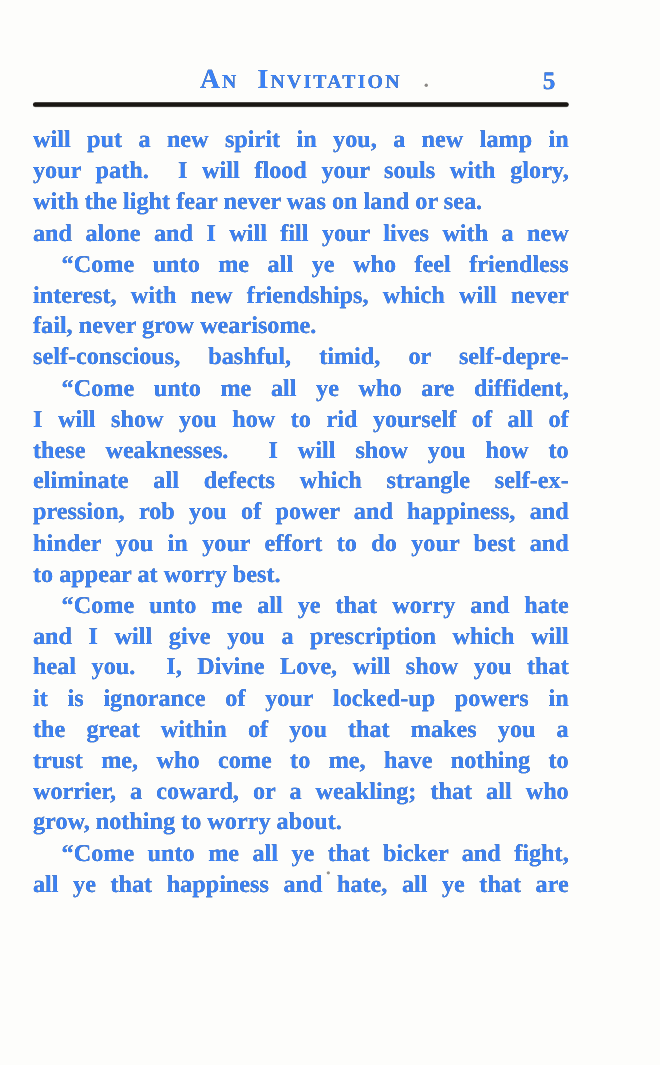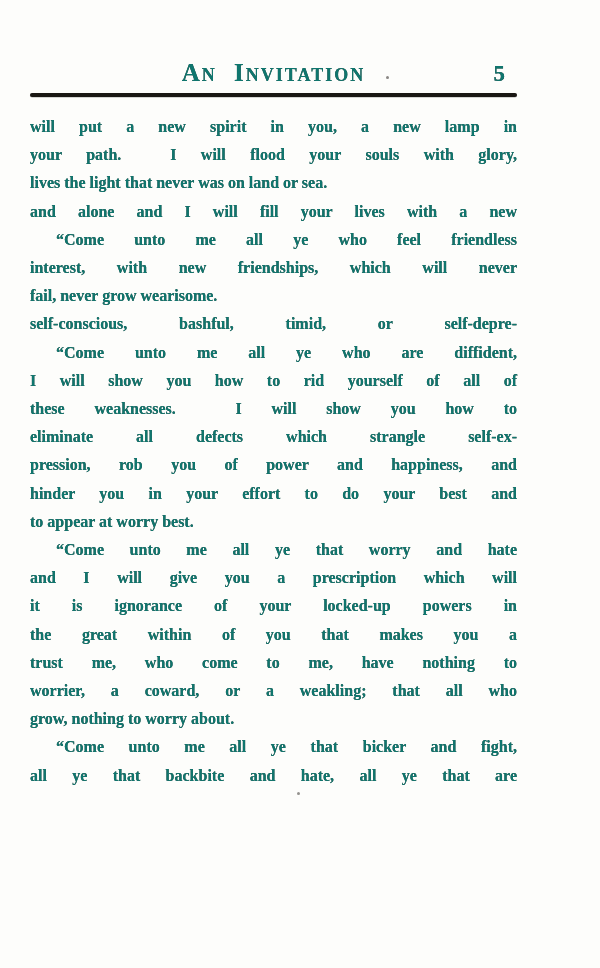--- a/index.html
+++ b/index.html
@@ -14,7 +14,7 @@
     background: #fdfdfb;
     overflow: hidden;
     font-family: "Liberation Serif", serif;
-    color: #0f766e;
+    color: #3b82f6;
   }
   .content {
     position: absolute;

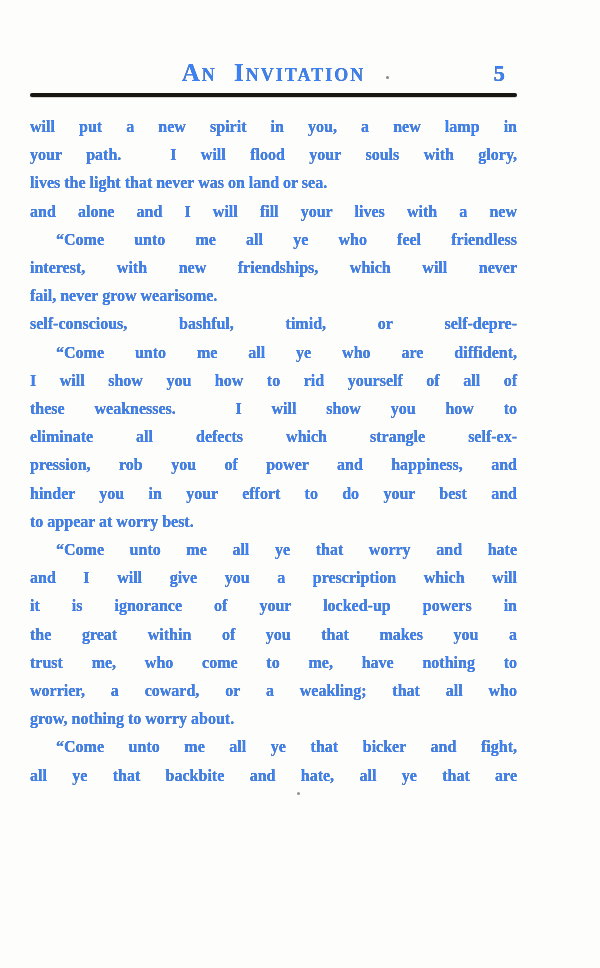--- a/index.html
+++ b/index.html
@@ -64,7 +64,7 @@
     left: 0;
     width: 100%;
     font-weight: 700;
-    font-size: 16px;
+    font-size: 22px;
     line-height: 28.2px;
     text-shadow: 0 0 0.55px rgba(24,21,18,0.8);
   }

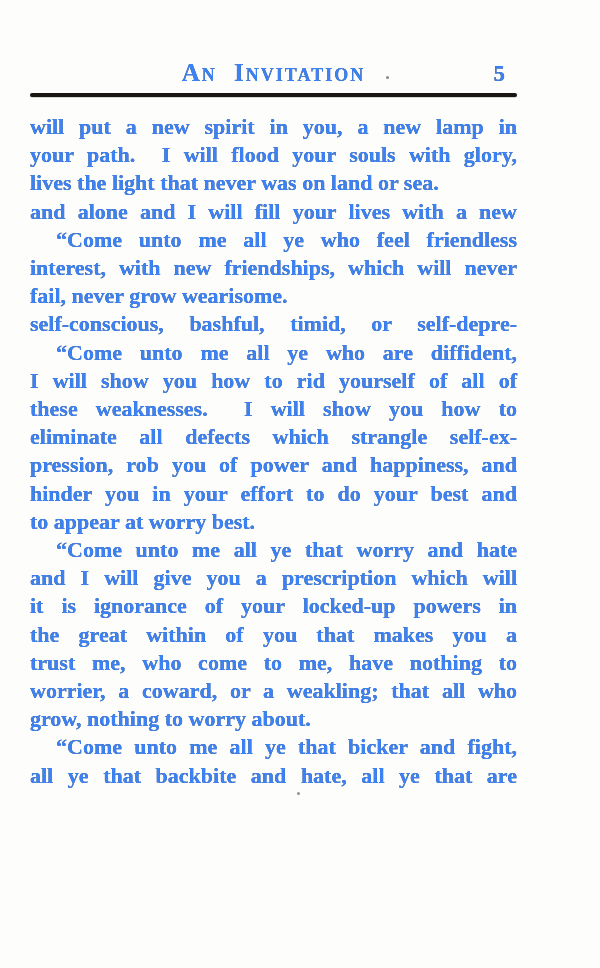--- a/index.html
+++ b/index.html
@@ -103,7 +103,7 @@
         <div class="paragraph">
           <div class="line just">will put a new spirit in you, a new lamp in</div>
           <div class="line just">your path.&nbsp; I will flood your souls with glory,</div>
-          <div class="line">lives the light that never was on land or sea.</div>
+          <div class="line">with the light fear never was on land or sea.</div>
         </div>
         <div class="paragraph">
           <div class="line just">and alone and I will fill your lives with a new</div>

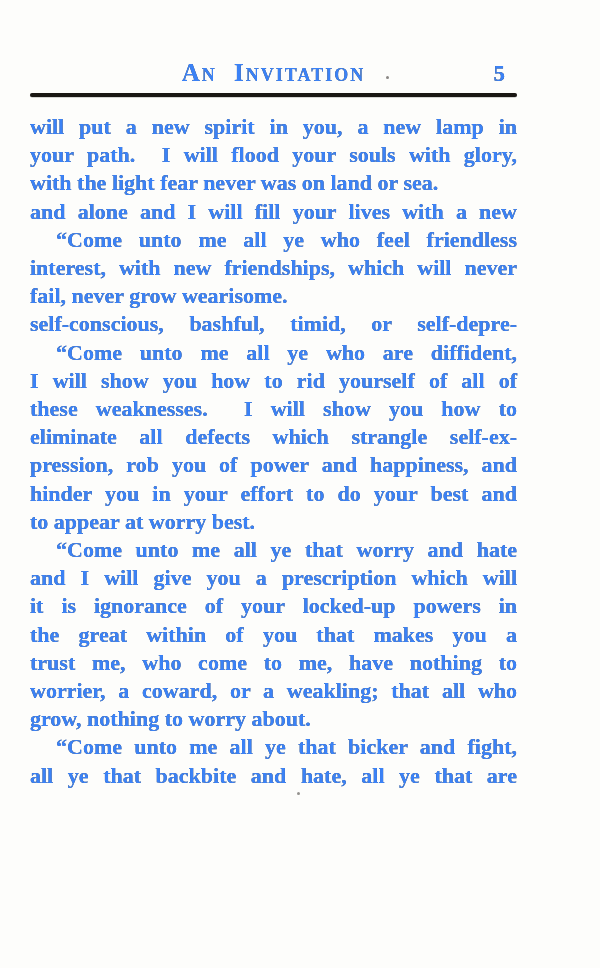--- a/index.html
+++ b/index.html
@@ -124,6 +124,7 @@
         <div class="paragraph">
           <div class="line just indent">“Come unto me all ye that worry and hate</div>
           <div class="line just">and I will give you a prescription which will</div>
+          <div class="line just">heal you.&nbsp; I, Divine Love, will show you that</div>
           <div class="line just">it is ignorance of your locked-up powers in</div>
           <div class="line just">the great within of you that makes you a</div>
           <div class="line just">trust me, who come to me, have nothing to</div>

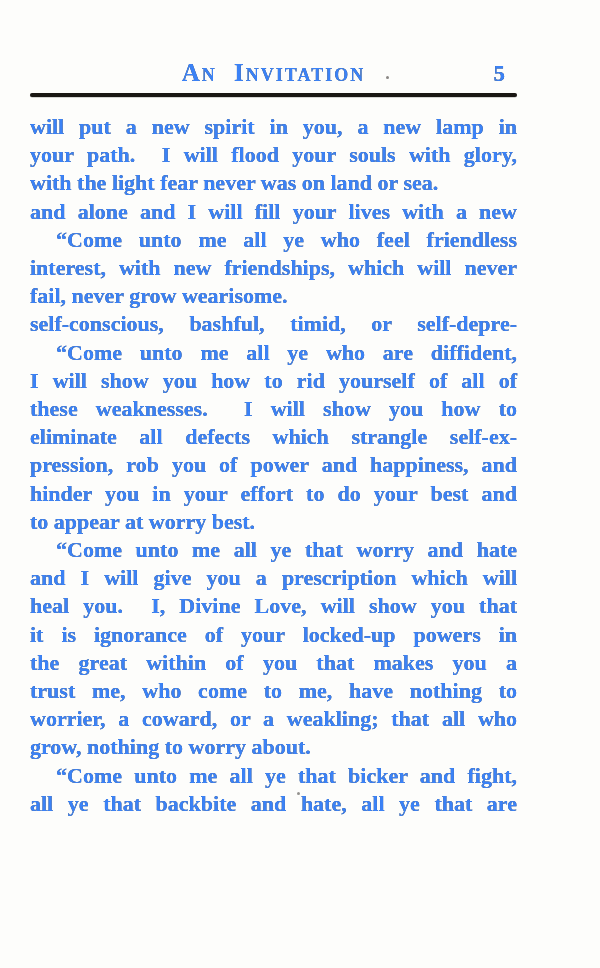--- a/index.html
+++ b/index.html
@@ -133,7 +133,7 @@
         </div>
         <div class="paragraph">
           <div class="line just indent">“Come unto me all ye that bicker and fight,</div>
-          <div class="line just">all ye that backbite and hate, all ye that are</div>
+          <div class="line just">all ye that happiness and hate, all ye that are</div>
         </div>
       </div>
   </div>

